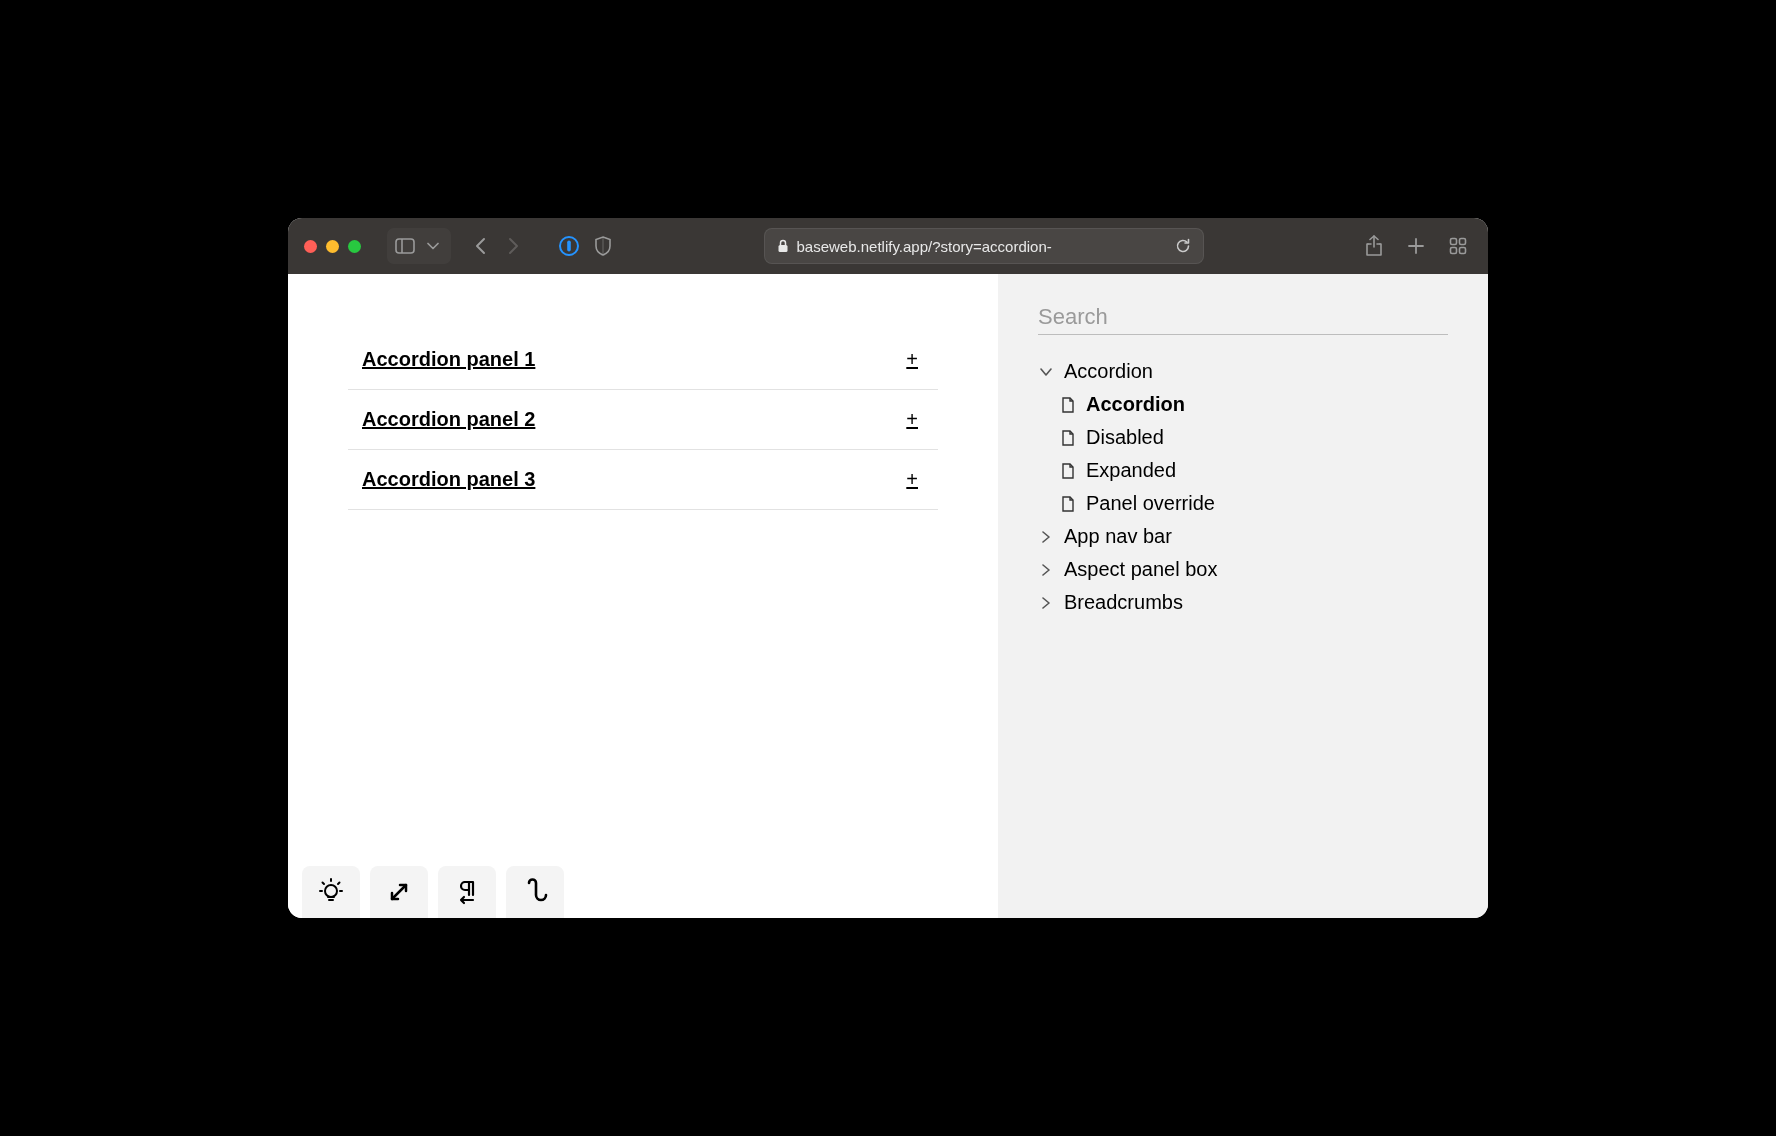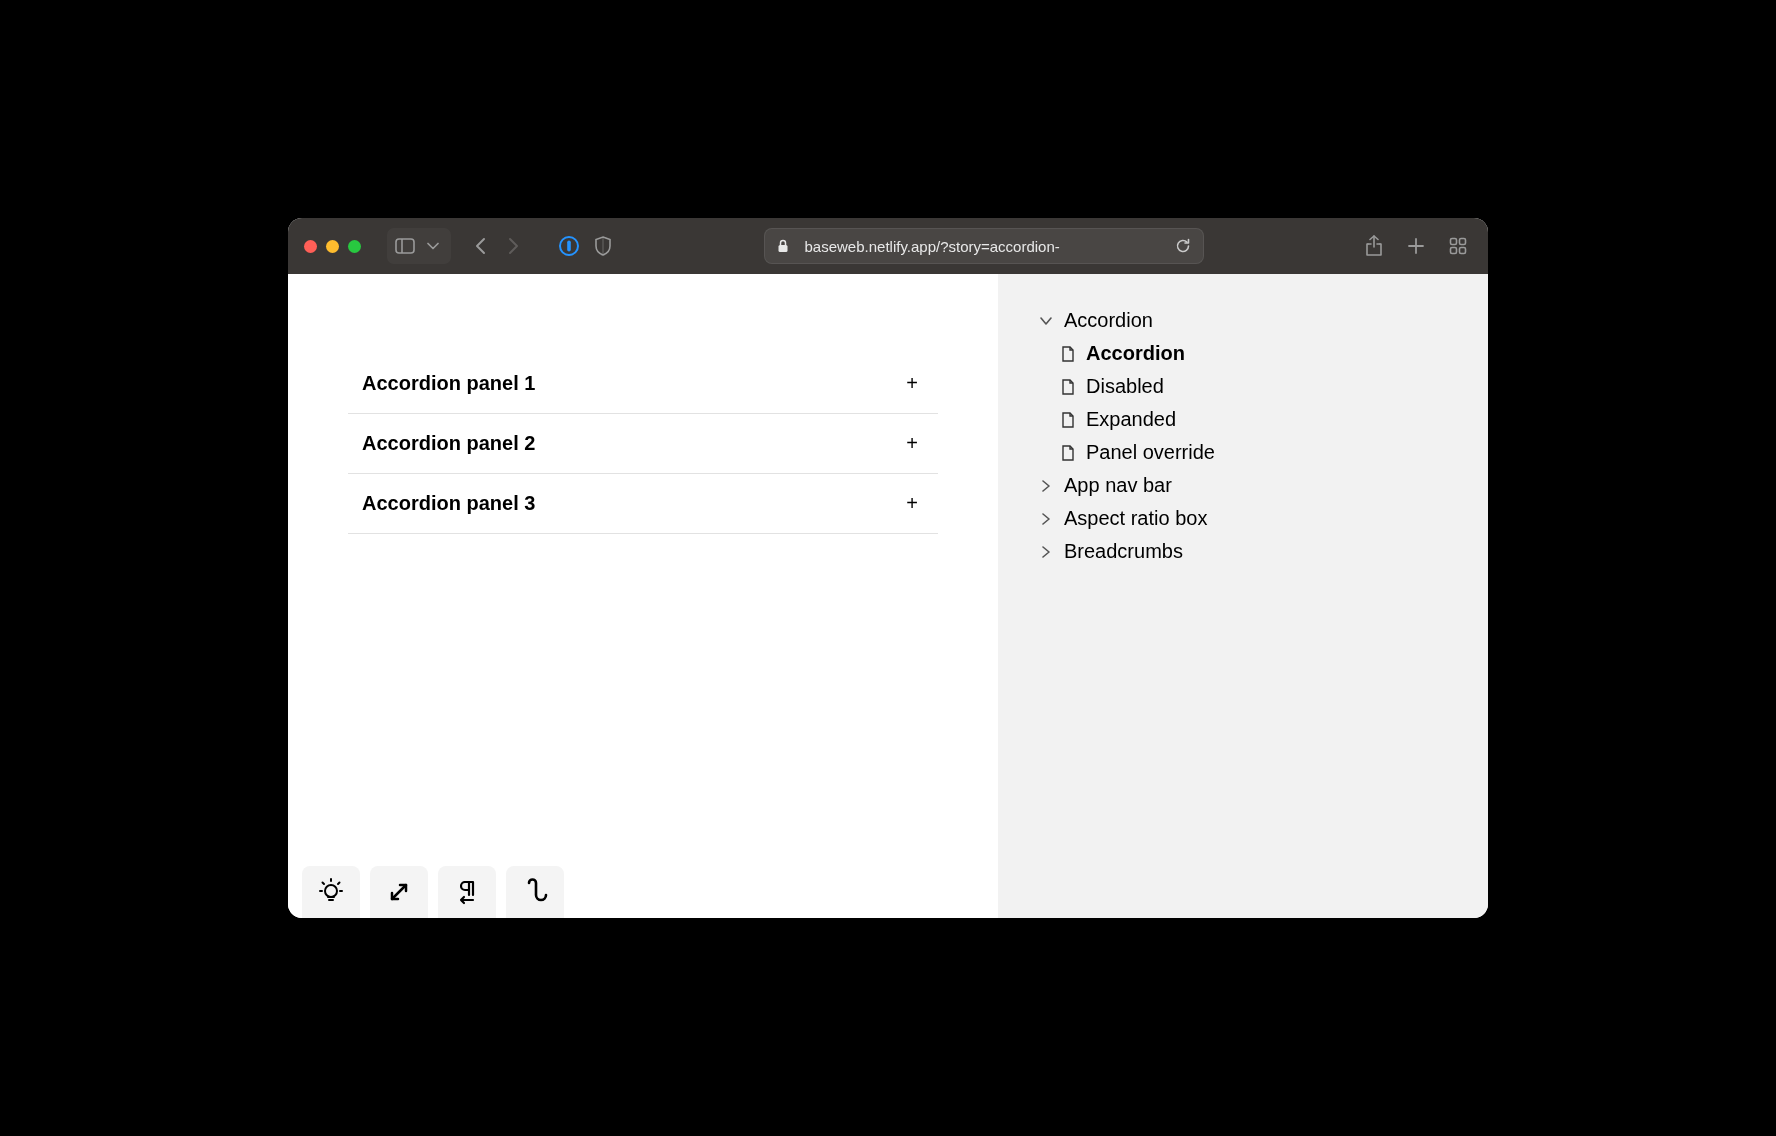--- a/index.html
+++ b/index.html
@@ -101,7 +101,7 @@
       border: 1px solid rgba(255,255,255,0.08);
       border-radius: 8px;
       padding: 17px 12px;
-      gap: 16px;
+      gap: 8px;
       color: #e8e8e8;
       font-size: 15px;
       max-width: 440px;

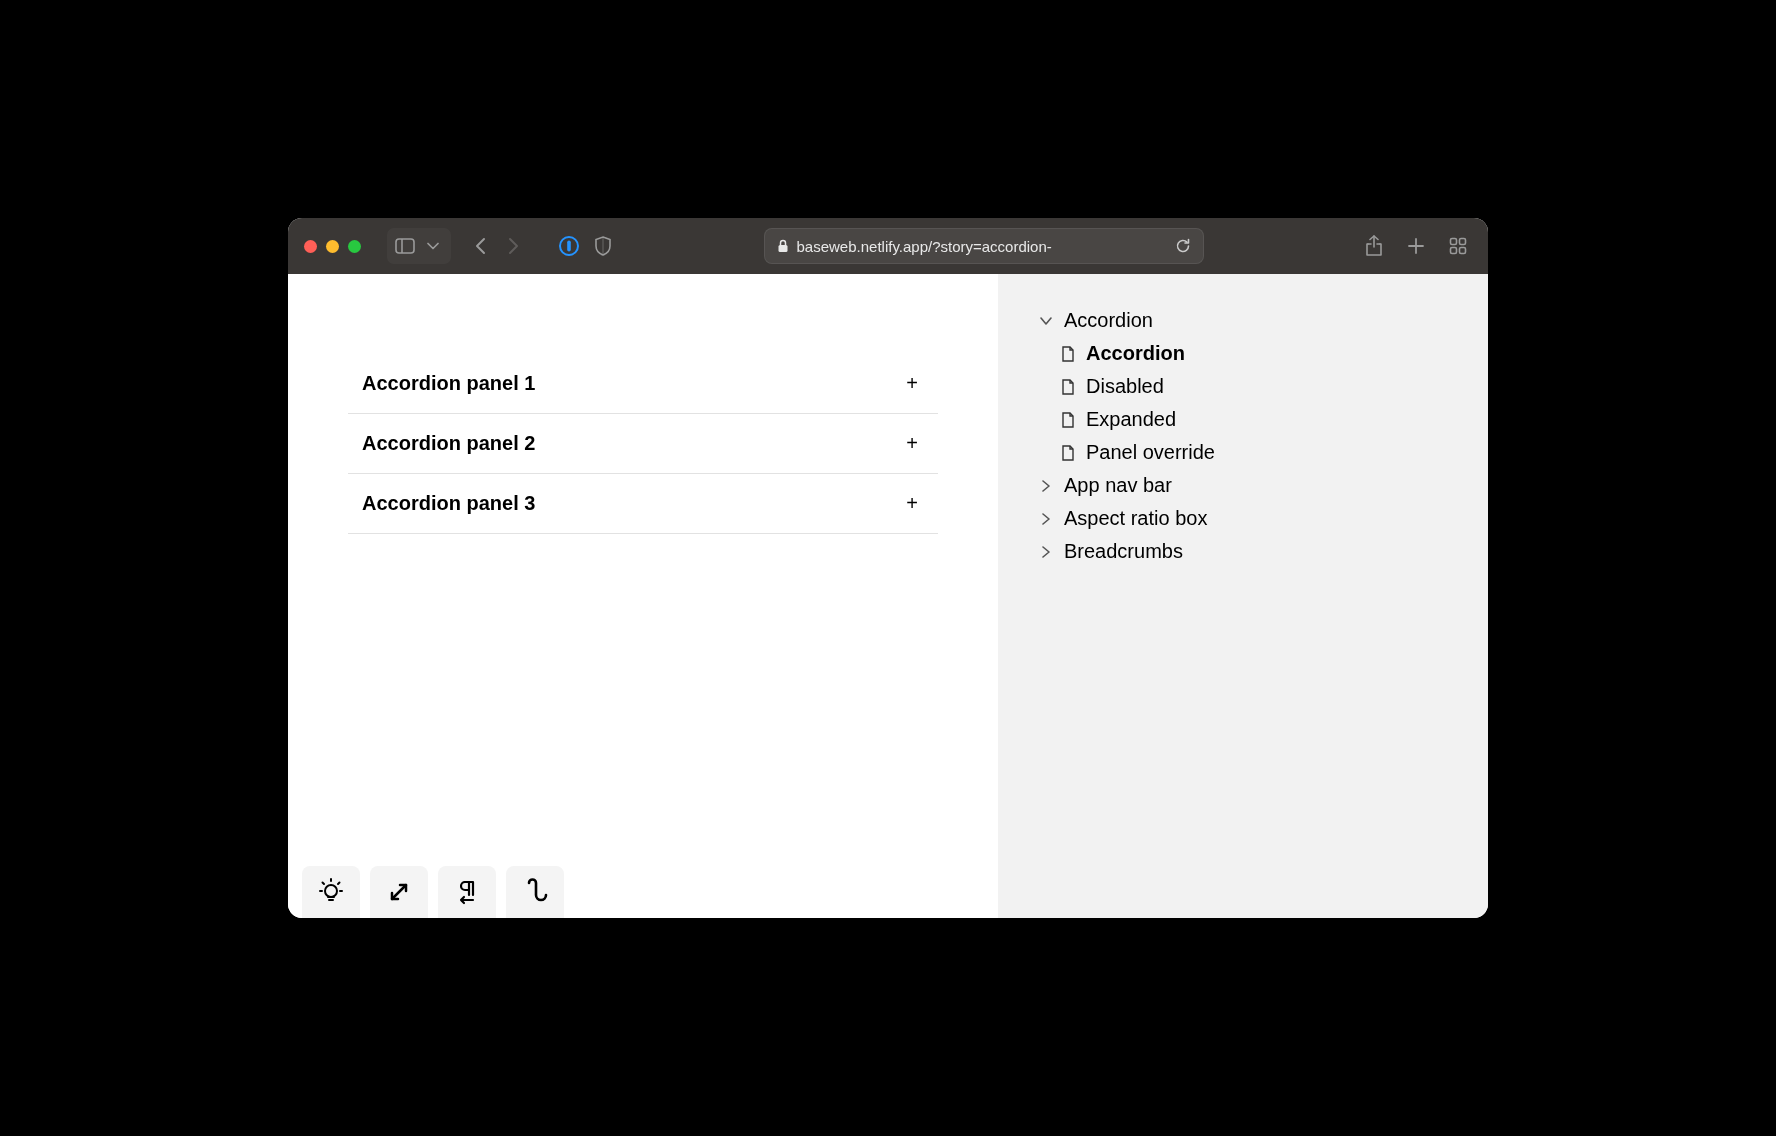--- a/index.html
+++ b/index.html
@@ -350,6 +350,9 @@
     </div>
 
     <div class="sidebar">
+      <div class="search-wrap">
+        <input class="search-input" type="text" placeholder="Search" style="">
+      </div>
 
       <div class="tree">
 

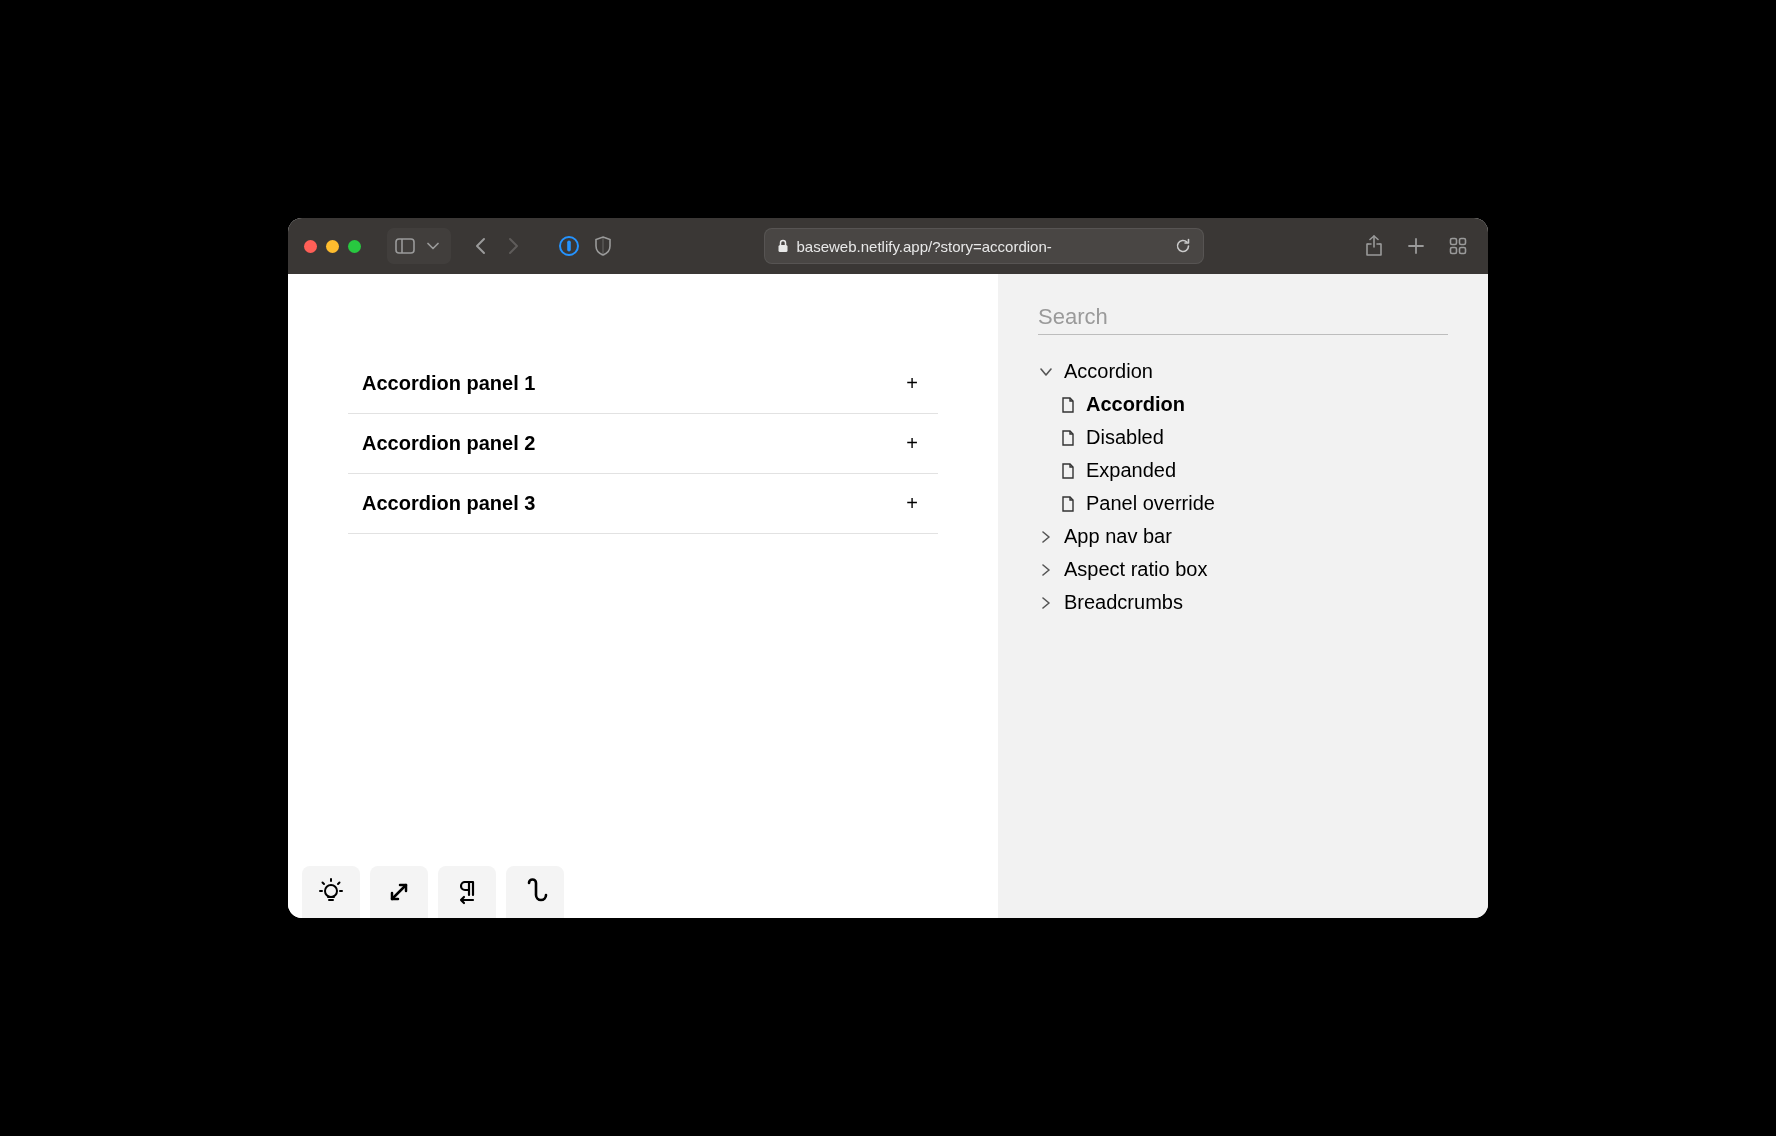--- a/index.html
+++ b/index.html
@@ -130,7 +130,8 @@
       flex: 1;
       background: #fff;
       position: relative;
-      padding: 80px 60px;
+      padding: 56px 60px;
+      text-decoration: underline;
     }
 
     .accordion-item {

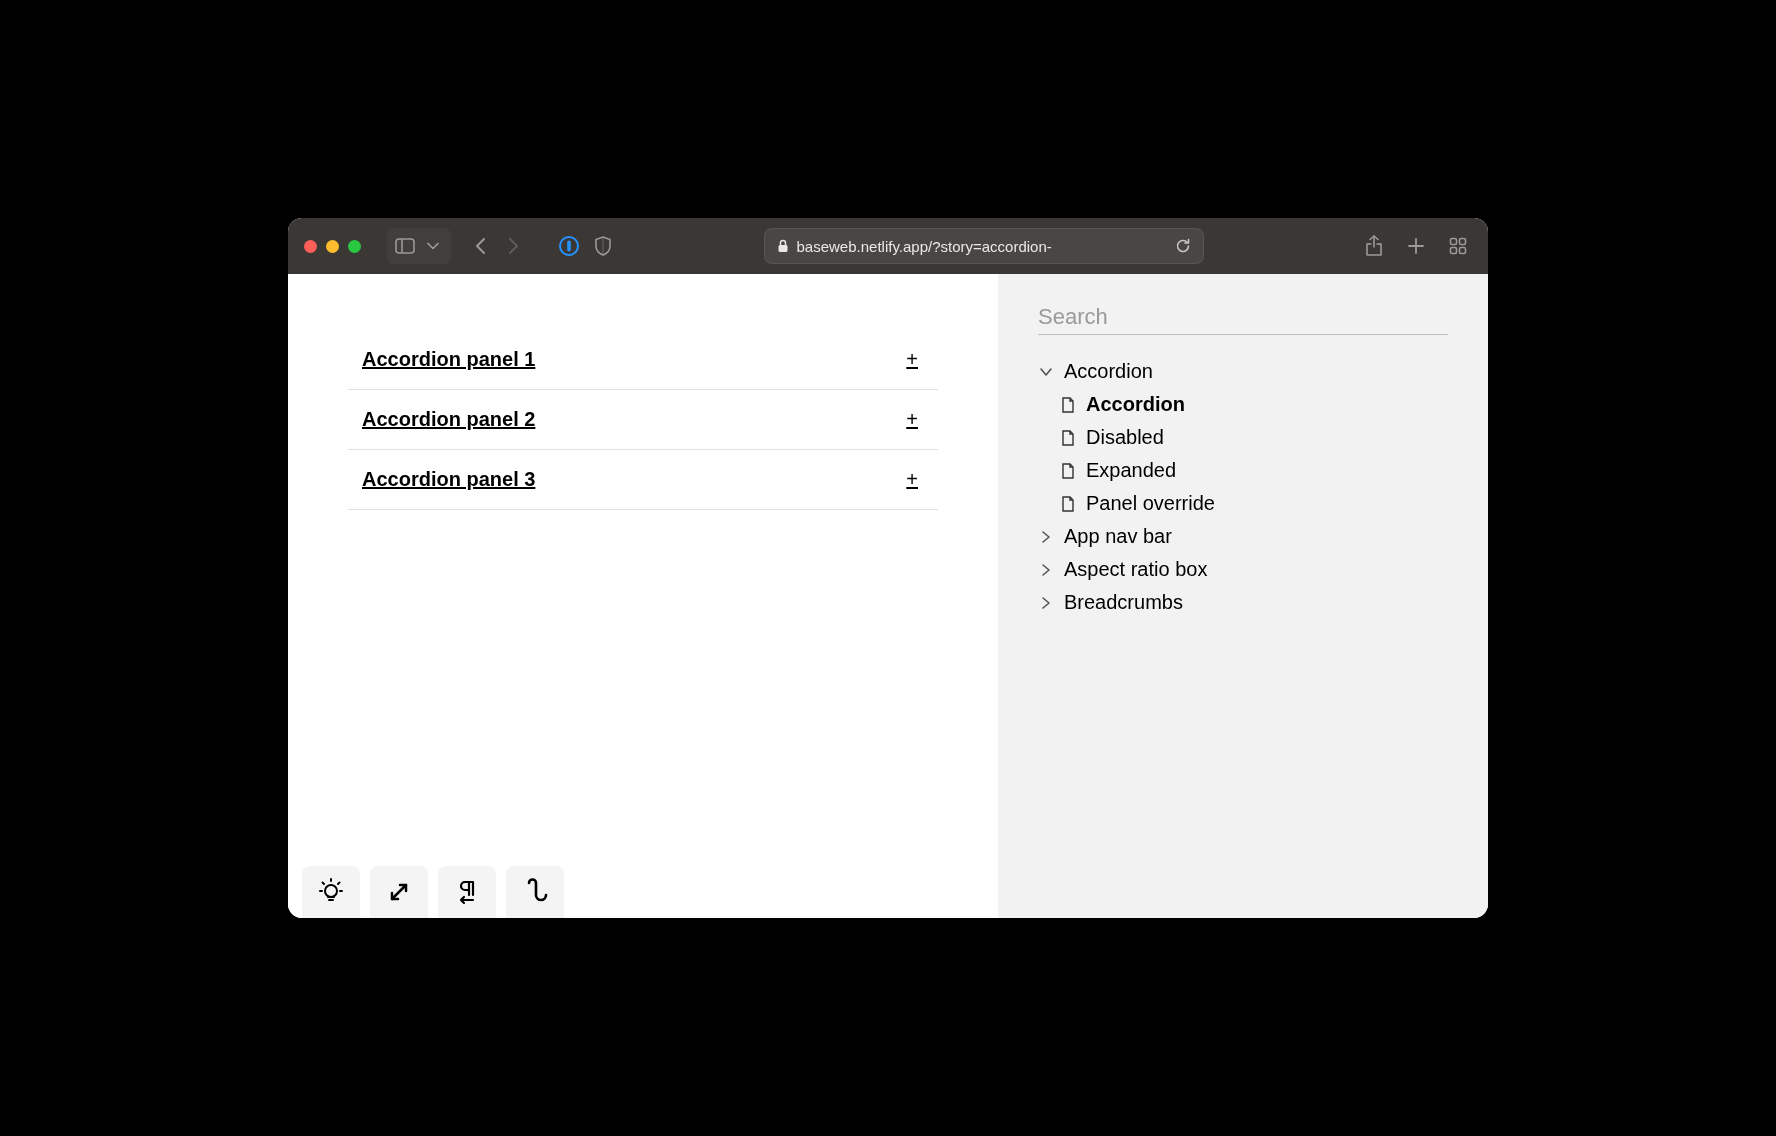--- a/index.html
+++ b/index.html
@@ -417,7 +417,7 @@
                 <path d="M2 1 L8 6 L2 11" stroke="currentColor" stroke-width="1.6" fill="none" stroke-linecap="round" stroke-linejoin="round"></path>
               </svg>
           </span>
-          <span>Aspect ratio box</span>
+          <span>Aspect panel box</span>
         </div>
         <div class="tree-row">
           <span class="tree-icon">

